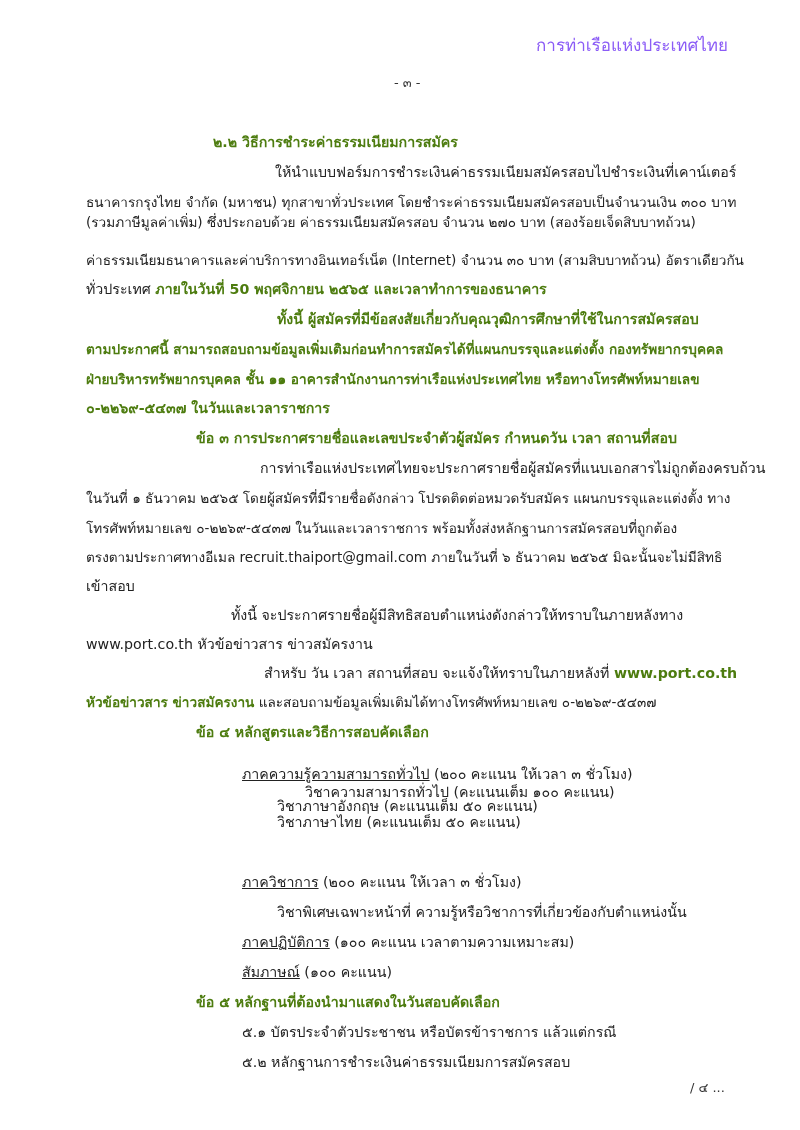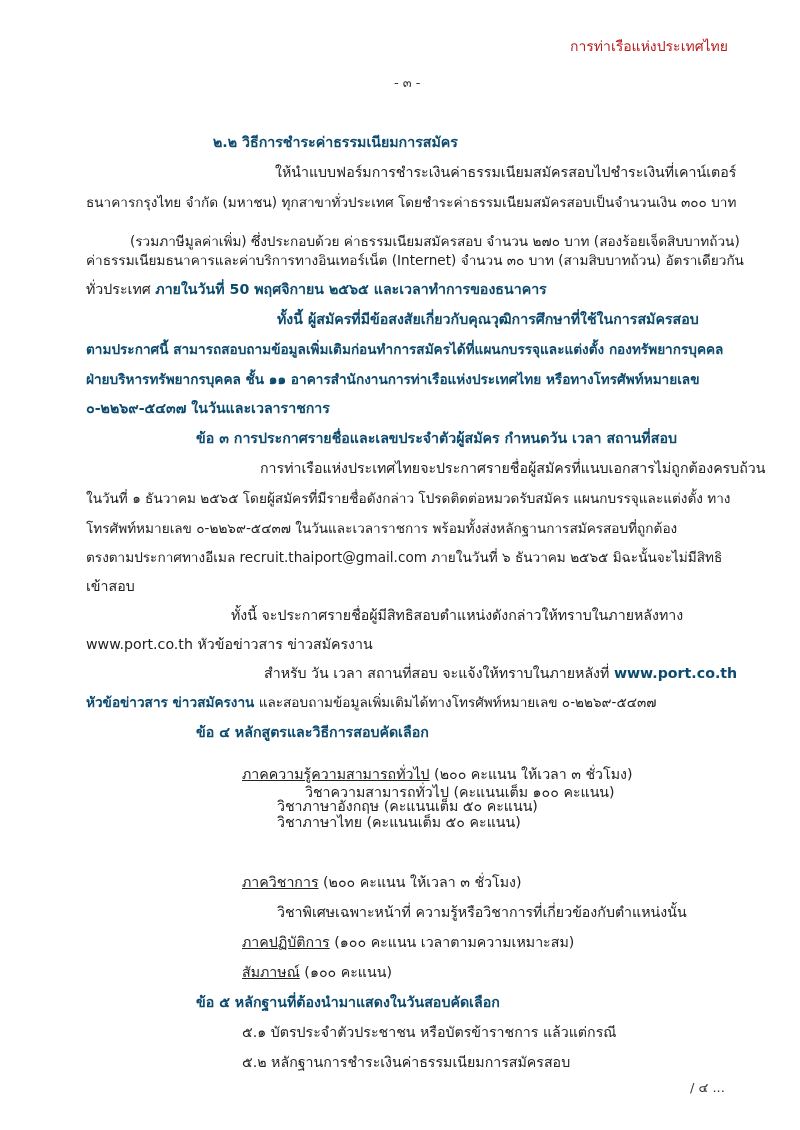--- a/index.html
+++ b/index.html
@@ -14,7 +14,7 @@
     }
     .b { font-weight: bold; color: #0c4a6e; }
     .u { text-decoration: underline; }
-    .hdr { font-size: 14px; font-weight: normal; color: #b91c1c; }
+    .hdr { font-size: 17px; font-weight: normal; color: #8b5cf6; font-family: Liberation Serif, serif; }
     .pg { font-size: 13px; color: #333; }
     .sm { font-size: 13.6px; }
   </style>

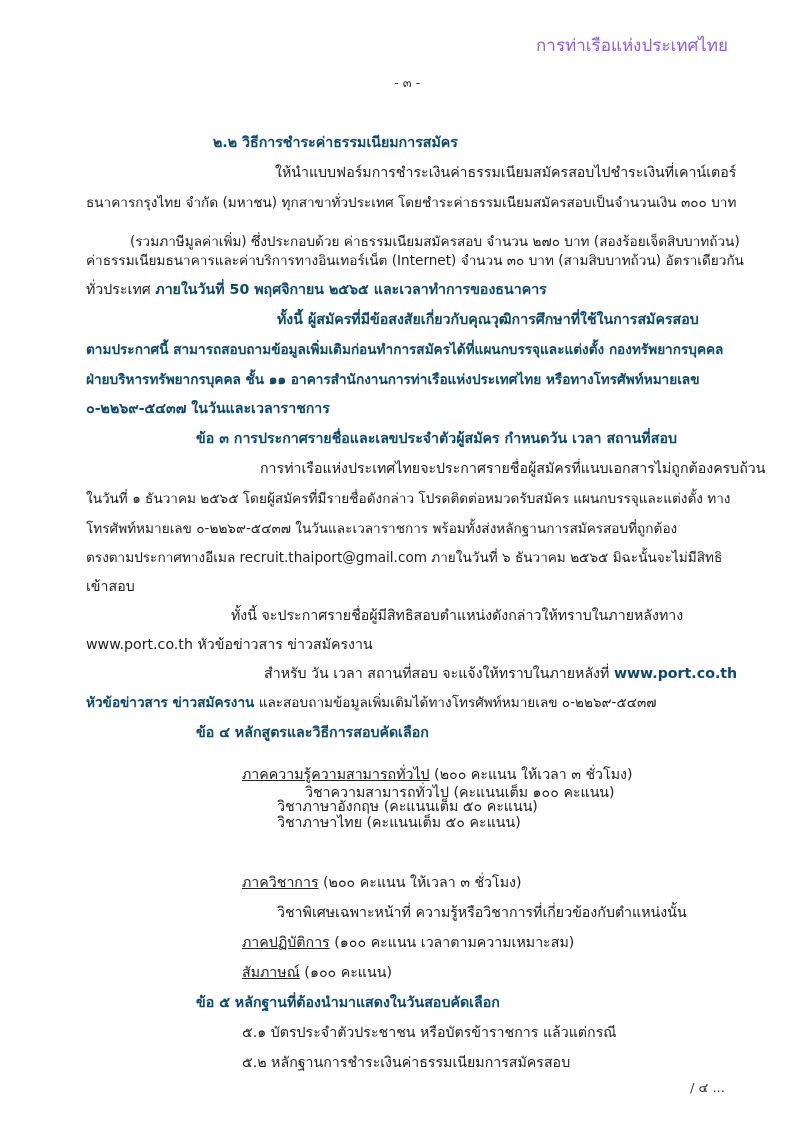--- a/index.html
+++ b/index.html
@@ -12,7 +12,7 @@
       position: absolute; white-space: nowrap; font-size: 14.2px; line-height: 20px;
       color: #222;
     }
-    .b { font-weight: bold; color: #0c4a6e; }
+    .b { font-weight: bold; color: #4d7c0f; }
     .u { text-decoration: underline; }
     .hdr { font-size: 17px; font-weight: normal; color: #8b5cf6; font-family: Liberation Serif, serif; }
     .pg { font-size: 13px; color: #333; }

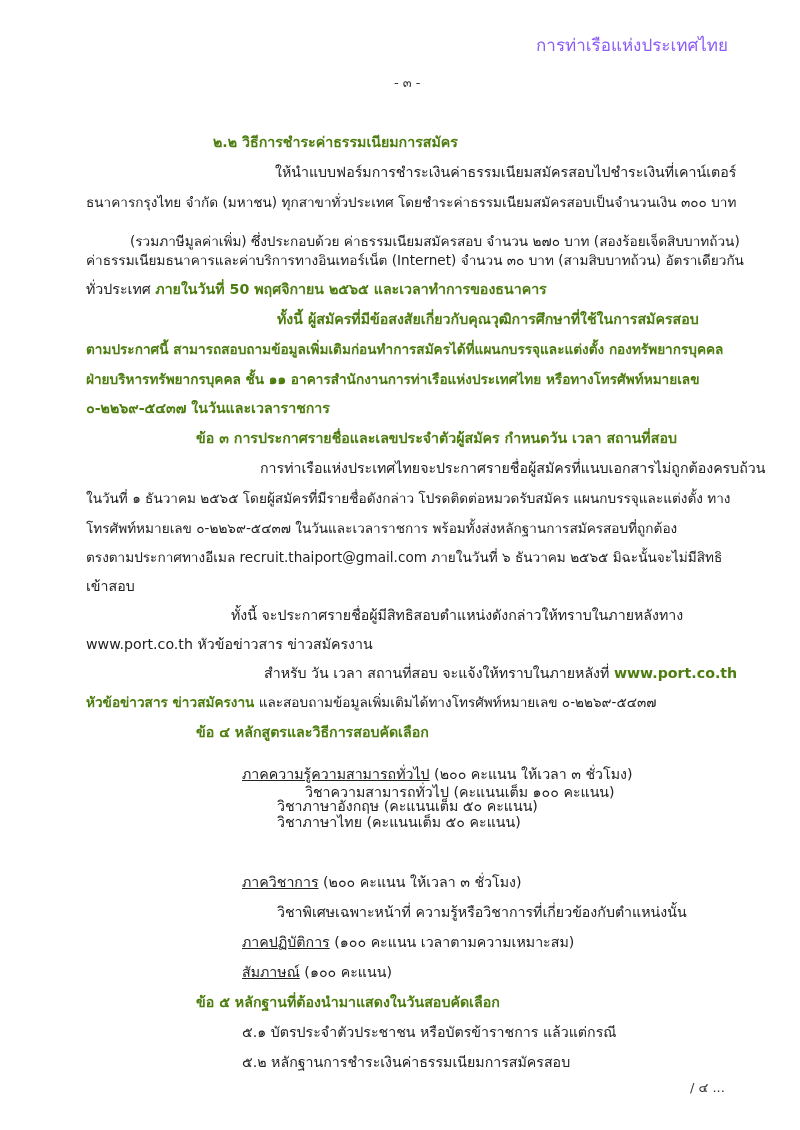--- a/index.html
+++ b/index.html
@@ -27,7 +27,7 @@
 <div class="ln b" style="left:213px; top:132px;">๒.๒  วิธีการชำระค่าธรรมเนียมการสมัคร</div>
 <div class="ln" style="left:275px; top:162px;">ให้นำแบบฟอร์มการชำระเงินค่าธรรมเนียมสมัครสอบไปชำระเงินที่เคาน์เตอร์</div>
 <div class="ln sm" style="left:86px; top:192px;">ธนาคารกรุงไทย จำกัด (มหาชน) ทุกสาขาทั่วประเทศ โดยชำระค่าธรรมเนียมสมัครสอบเป็นจำนวนเงิน ๓๐๐ บาท</div>
-<div class="ln sm" style="left:86px; top:231px;margin-left:44px;">(รวมภาษีมูลค่าเพิ่ม) ซึ่งประกอบด้วย ค่าธรรมเนียมสมัครสอบ  จำนวน ๒๗๐ บาท (สองร้อยเจ็ดสิบบาทถ้วน)</div>
+<div class="ln sm" style="left:86px; top:212px;">(รวมภาษีมูลค่าเพิ่ม) ซึ่งประกอบด้วย ค่าธรรมเนียมสมัครสอบ  จำนวน ๒๗๐ บาท (สองร้อยเจ็ดสิบบาทถ้วน)</div>
 <div class="ln sm" style="left:86px; top:250px;">ค่าธรรมเนียมธนาคารและค่าบริการทางอินเทอร์เน็ต (Internet) จำนวน ๓๐ บาท (สามสิบบาทถ้วน) อัตราเดียวกัน</div>
 <div class="ln" style="left:86px; top:279px;">
   <span>ทั่วประเทศ </span><span class="b">ภายในวันที่ 50 พฤศจิกายน ๒๕๖๕ และเวลาทำการของธนาคาร</span>

